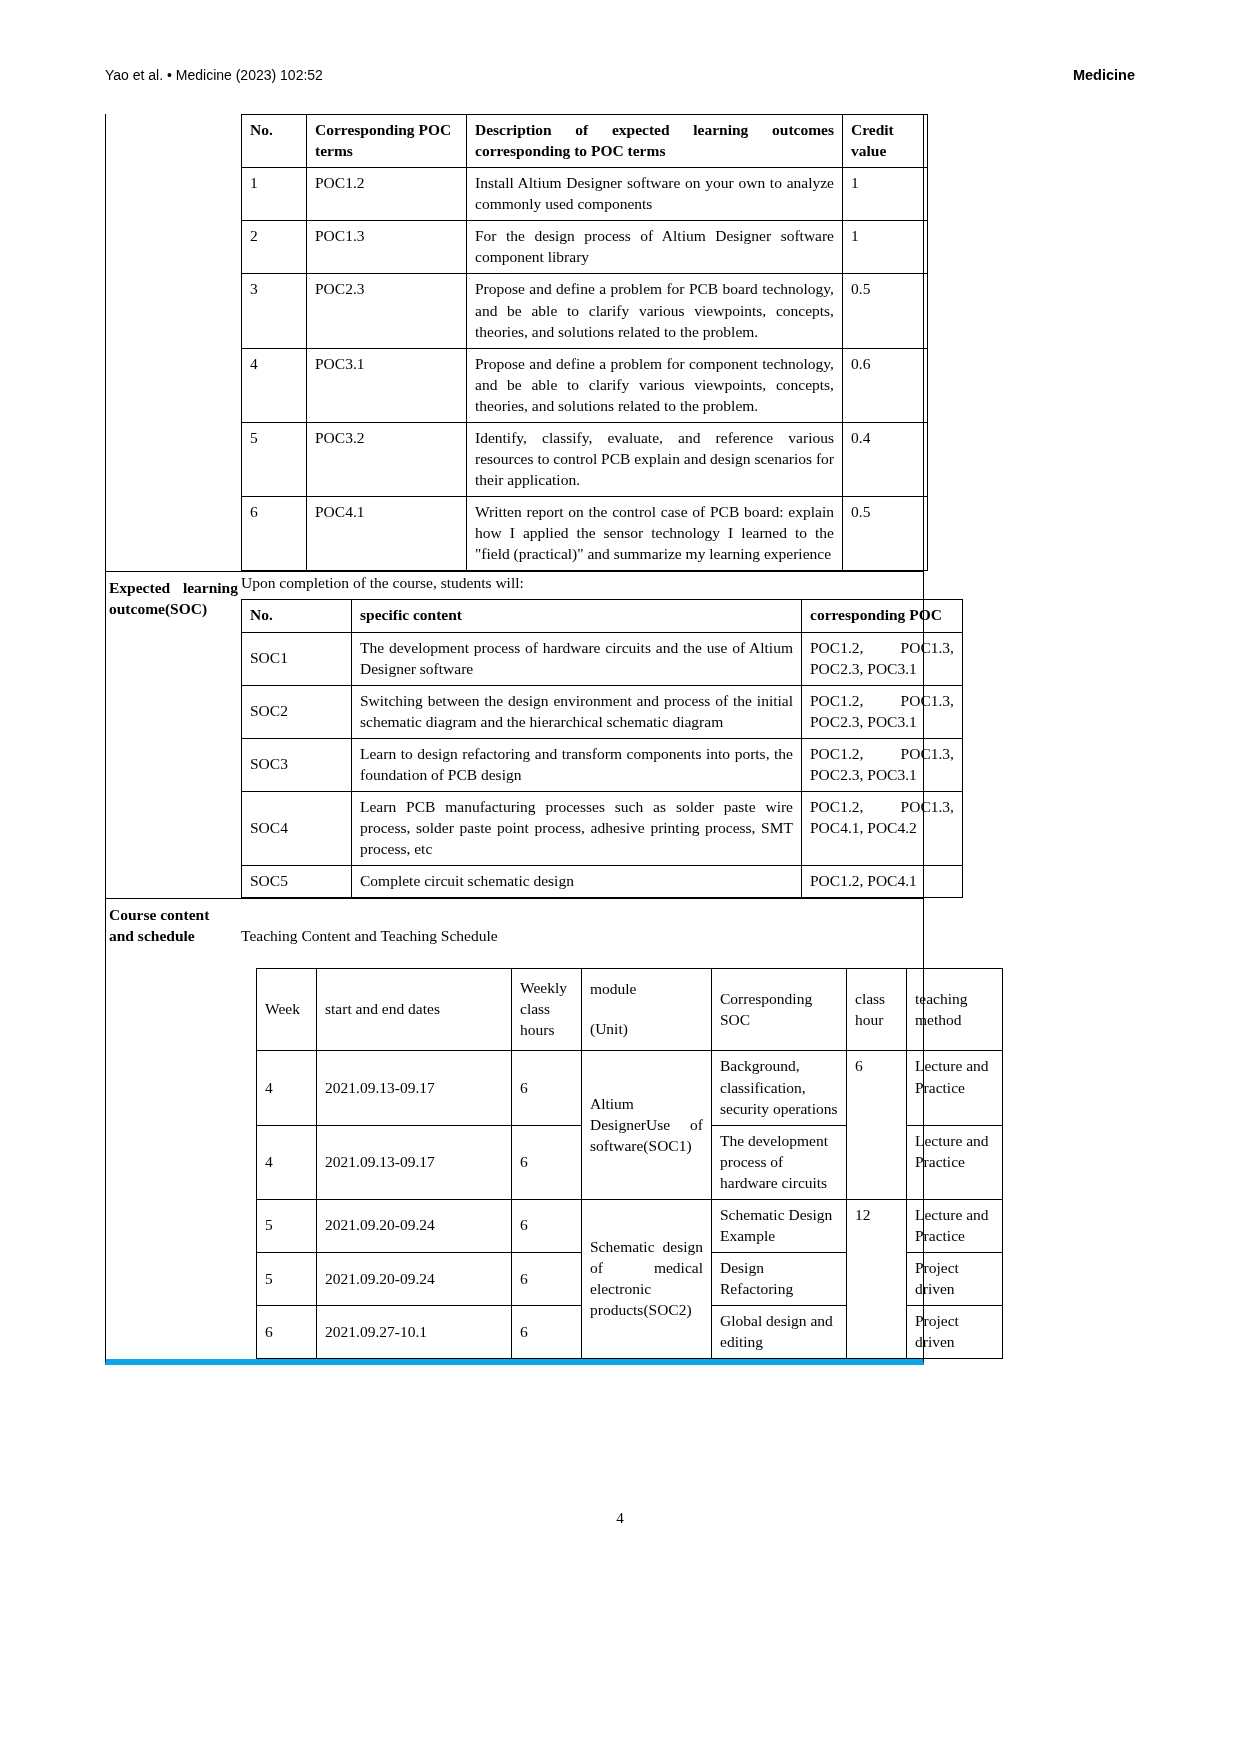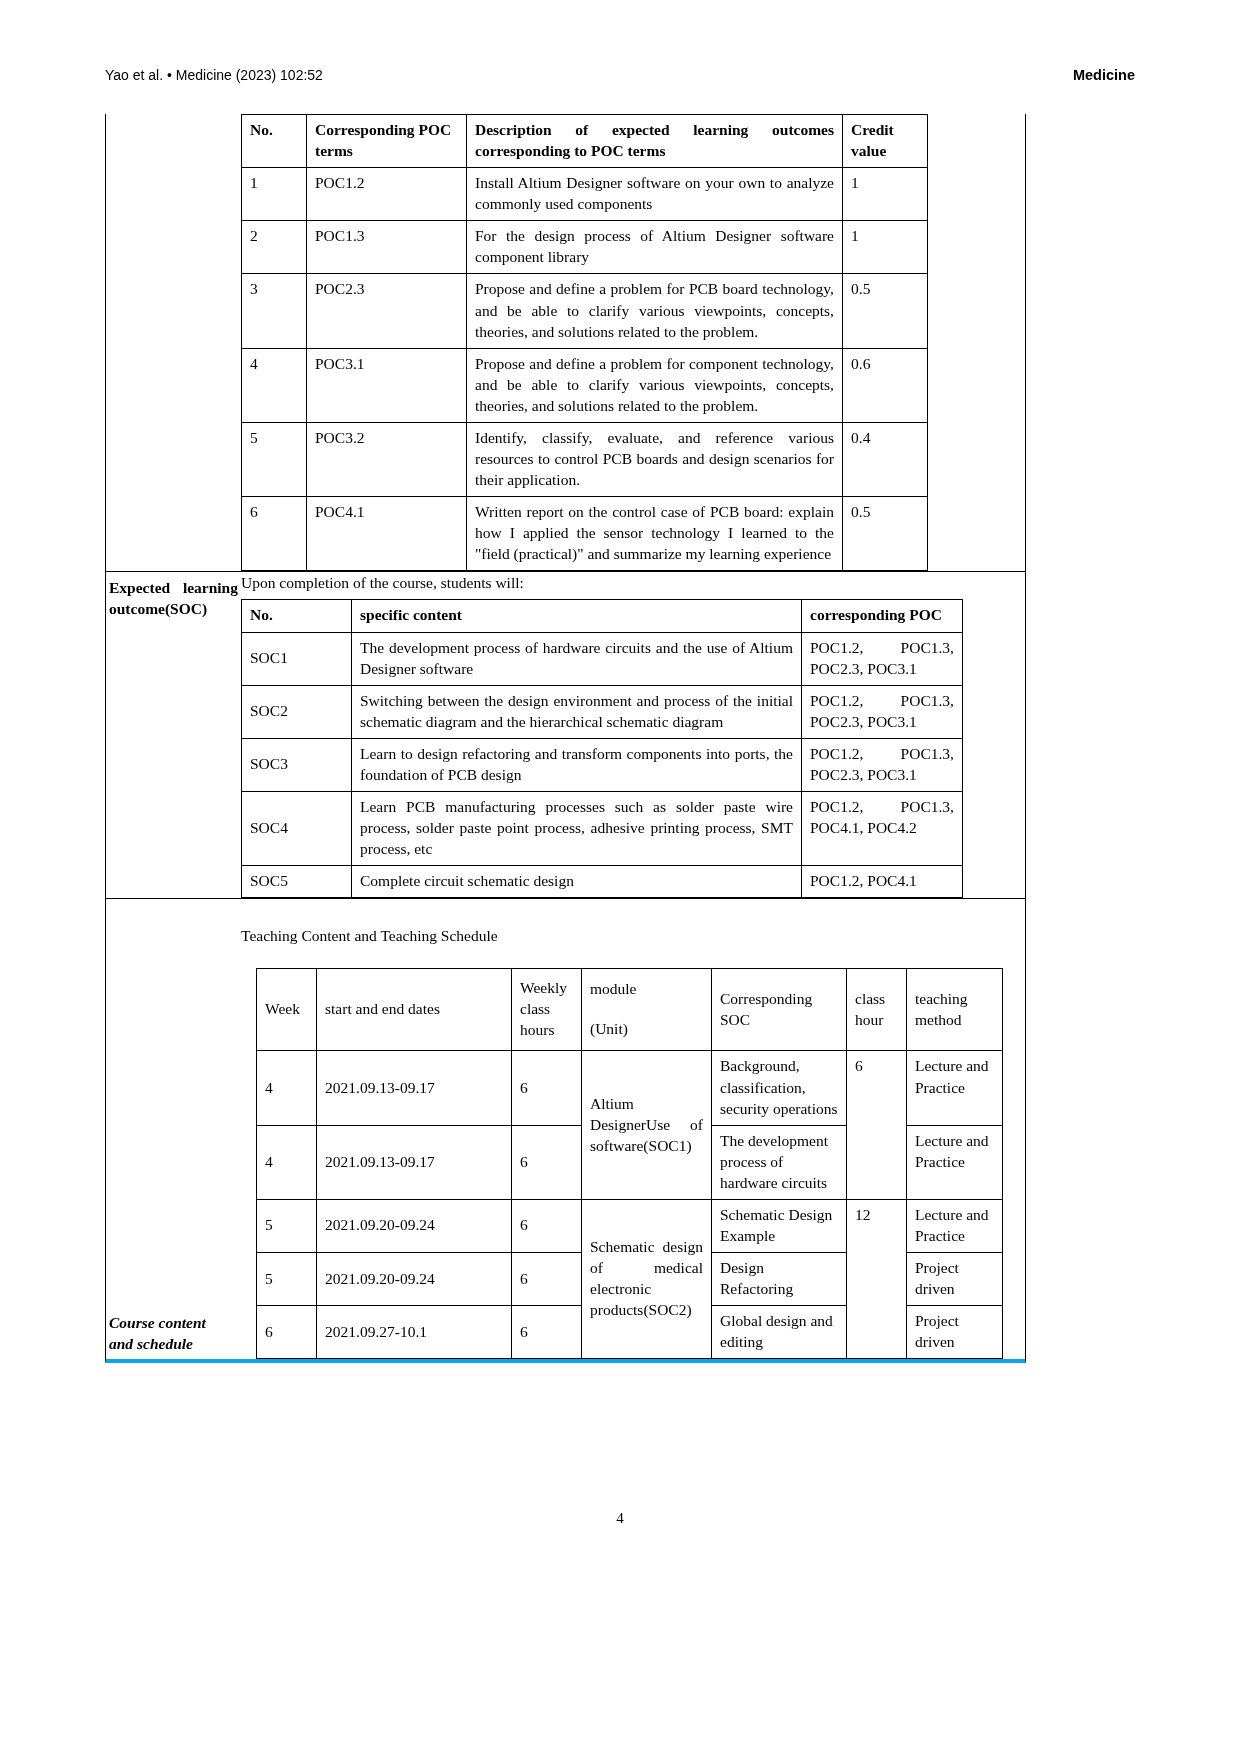--- a/index.html
+++ b/index.html
@@ -17,8 +17,8 @@
   .journal-name { font-weight:700; font-size:14.5px;margin-left:28px; }
 
   .outer {
-    position:absolute; left:105px; top:114px; width:921px;
-    border-left:1px solid #000; border-right:1px solid #000; border-bottom:4px solid #0ea5e9;
+    position:absolute; left:105px; top:114px; width:819px;
+    border-left:1px solid #000; border-right:1px solid #000; border-bottom:6px solid #0ea5e9;
   }
   .outer-row { display:flex; }
   .row-poc, .row-soc { border-bottom:1px solid #000; }

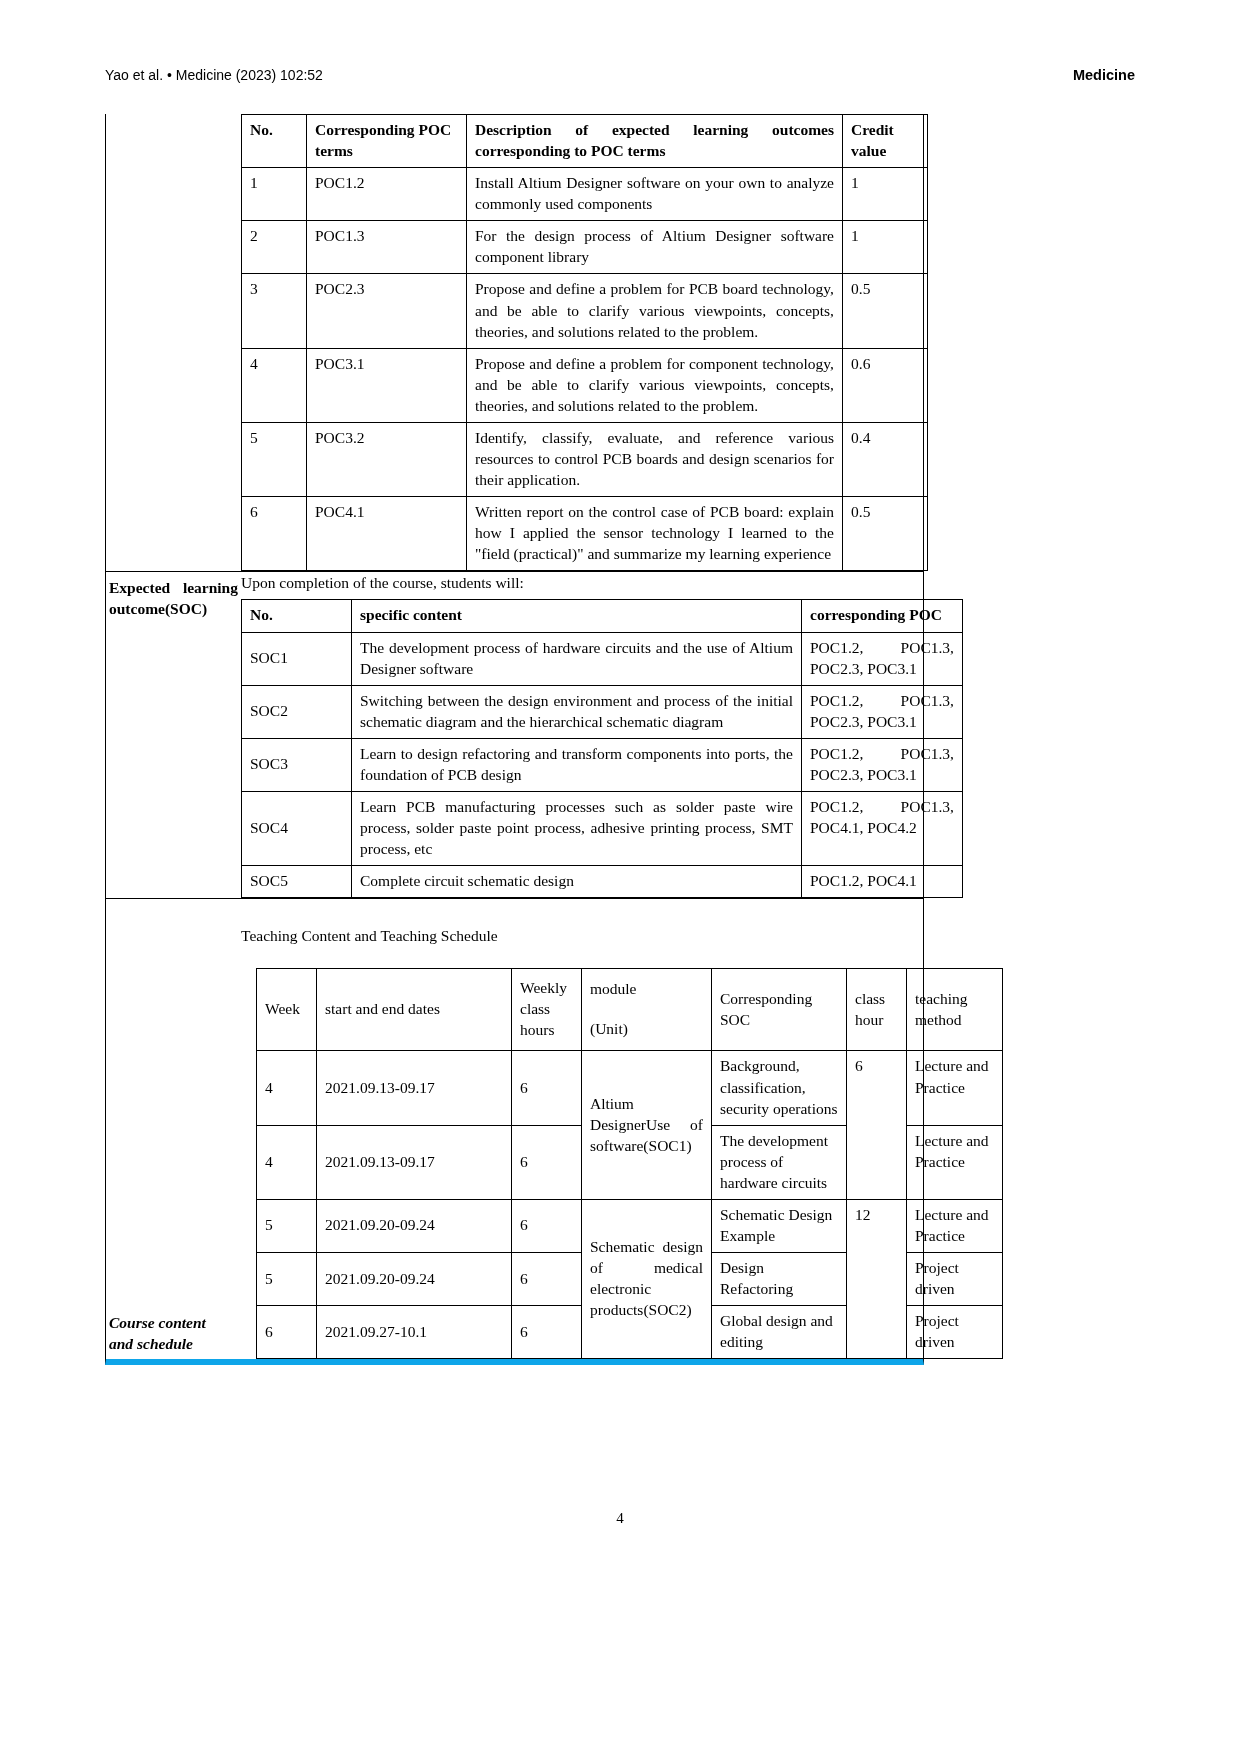--- a/index.html
+++ b/index.html
@@ -109,7 +109,7 @@
           <tr>
             <td>5</td>
             <td>POC3.2</td>
-            <td class="justify">Identify, classify, evaluate, and reference various resources to control PCB boards and design scenarios for their application.</td>
+            <td class="justify">Identify, classify, evaluate, and reference various resources to control PCB explain and design scenarios for their application.</td>
             <td>0.4</td>
           </tr>
           <tr>

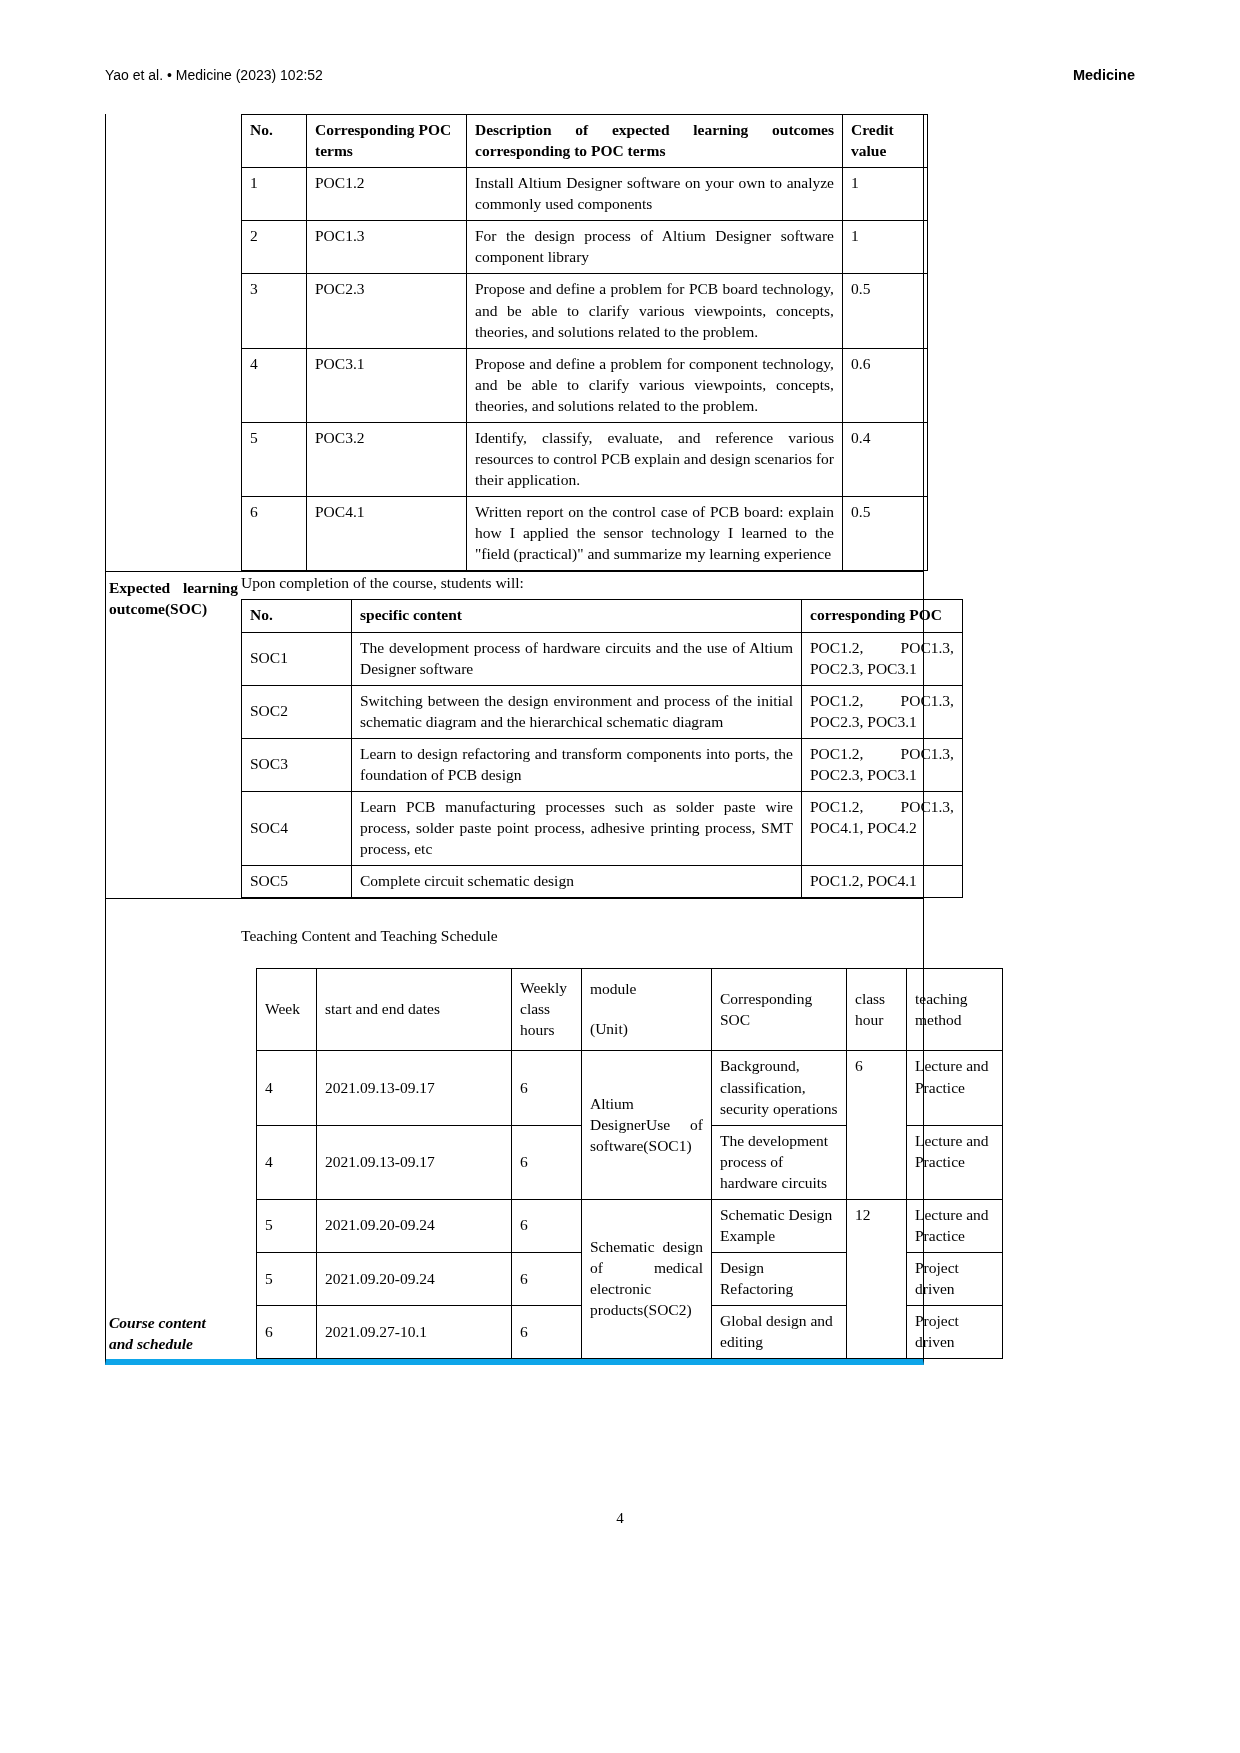--- a/index.html
+++ b/index.html
@@ -23,7 +23,7 @@
   .outer-row { display:flex; }
   .row-poc, .row-soc { border-bottom:1px solid #000; }
   .label-col { flex:0 0 135px; padding:5px 3px; font-weight:700; }
-  .label-mid { display:flex; align-items:flex-end;font-style:italic; }
+  .label-mid { display:flex; align-items:flex-start; }
   .spread { text-align-last:justify; }
   .content-col { flex:1 1 auto; min-width:0; }
 

